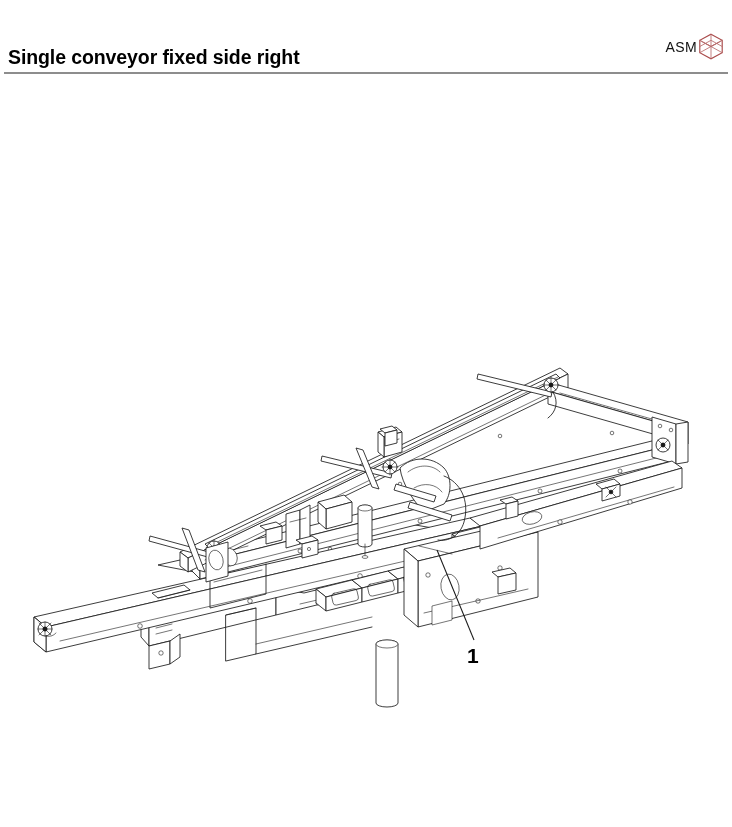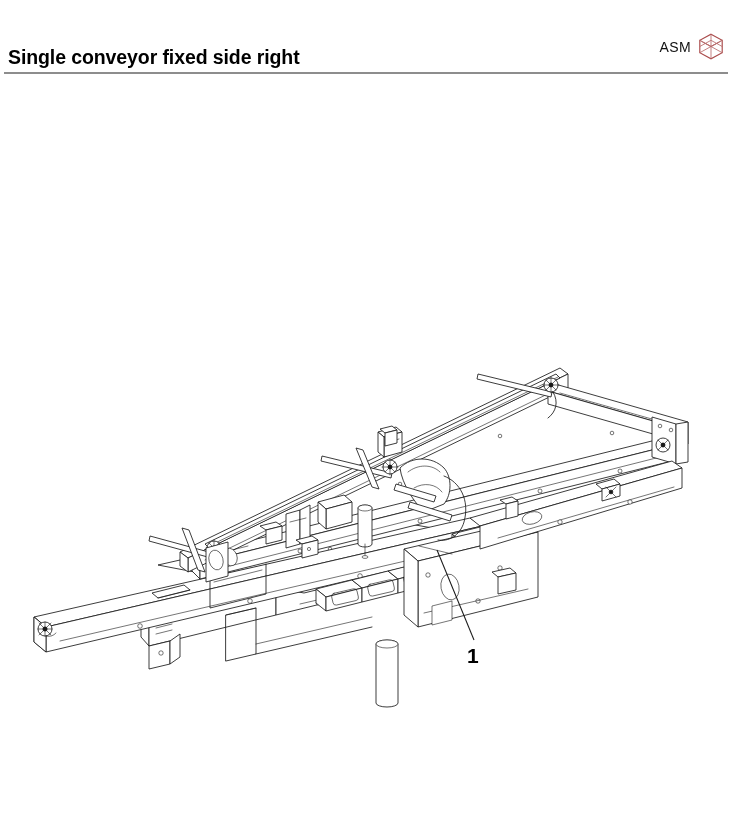--- a/index.html
+++ b/index.html
@@ -42,7 +42,7 @@
     top: 6px;
     display: flex;
     align-items: center;
-    gap: 7px;
+    gap: 1px;
   }
   .brand-text {
     font-size: 14px;

